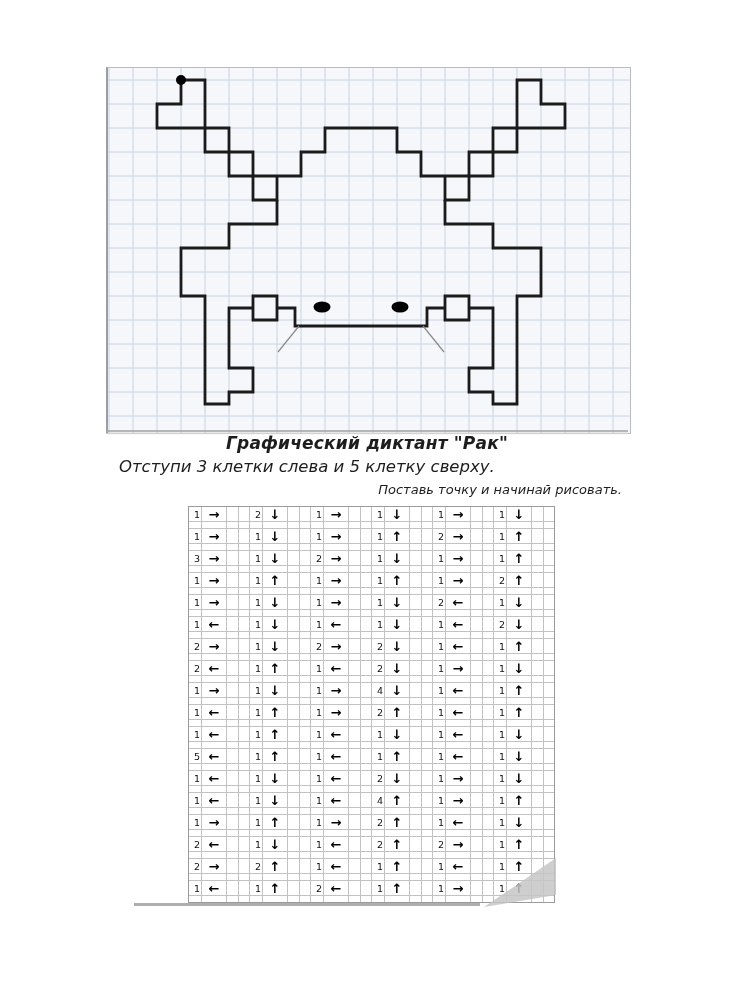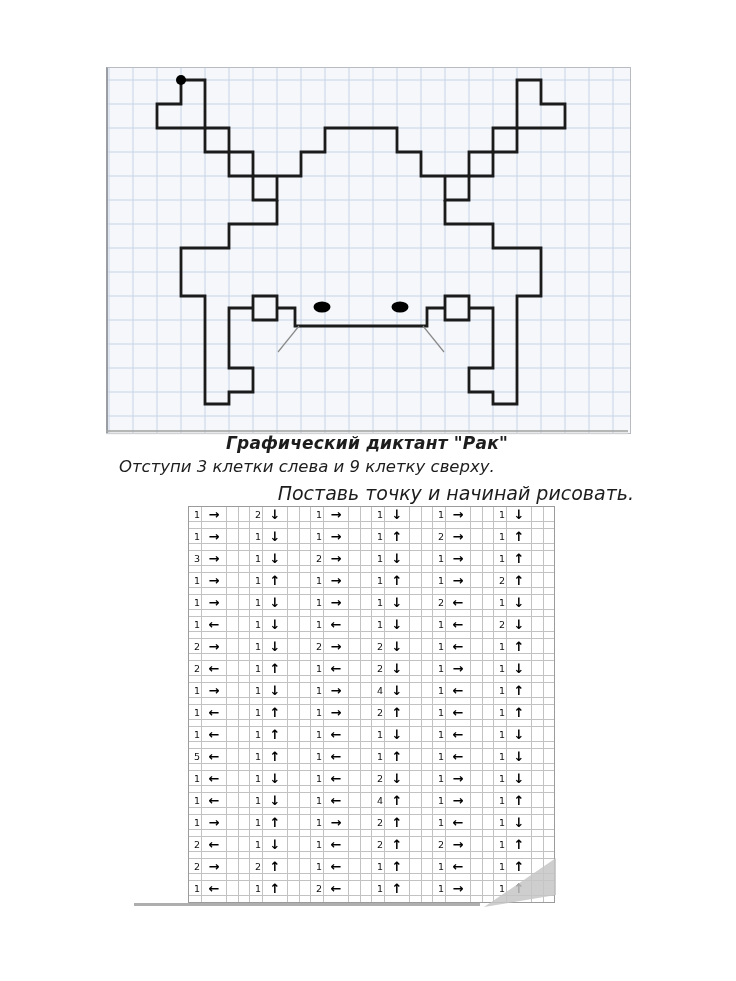--- a/index.html
+++ b/index.html
@@ -94,7 +94,7 @@
   </div>
 
   <div id="caption" class="hand">Графический диктант "Рак"</div>
-  <div id="instr1" class="hand">Отступи 3 клетки слева и 9 клетку сверху.</div>
+  <div id="instr1" class="hand">Отступи 3 клетки слева и 5 клетку сверху.</div>
   <div id="instr2" class="hand">Поставь точку и начинай рисовать.</div>
 
   <div id="steps">

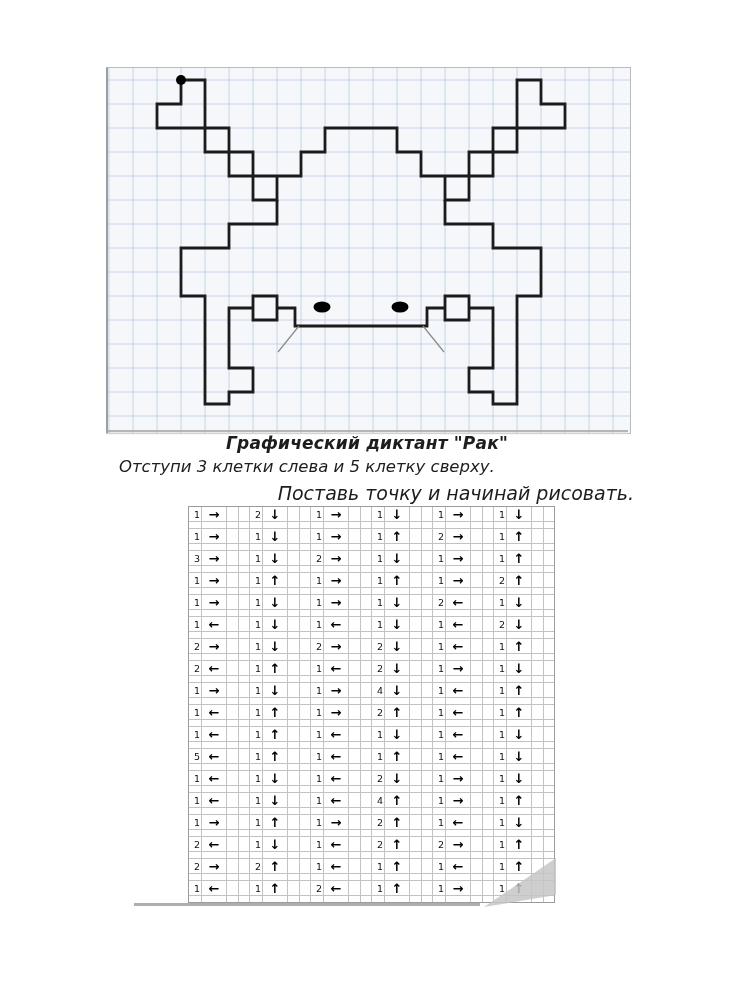--- a/index.html
+++ b/index.html
@@ -14,7 +14,7 @@
   #caption{position:absolute;left:106px;top:433px;width:522px;text-align:center;
            font-size:17px;font-weight:bold;letter-spacing:.2px;}
   #instr1{position:absolute;left:119px;top:457px;font-size:16.5px;}
-  #instr2{position:absolute;left:0px;top:482px;width:622px;text-align:right;font-size:19px;padding-left:12px;}
+  #instr2{position:absolute;left:0px;top:482px;width:622px;text-align:right;font-size:13px;}
   
   #steps{position:absolute;left:188px;top:506px;display:grid;
          grid-template-columns:repeat(6, 12px 24px 11px 10px);

